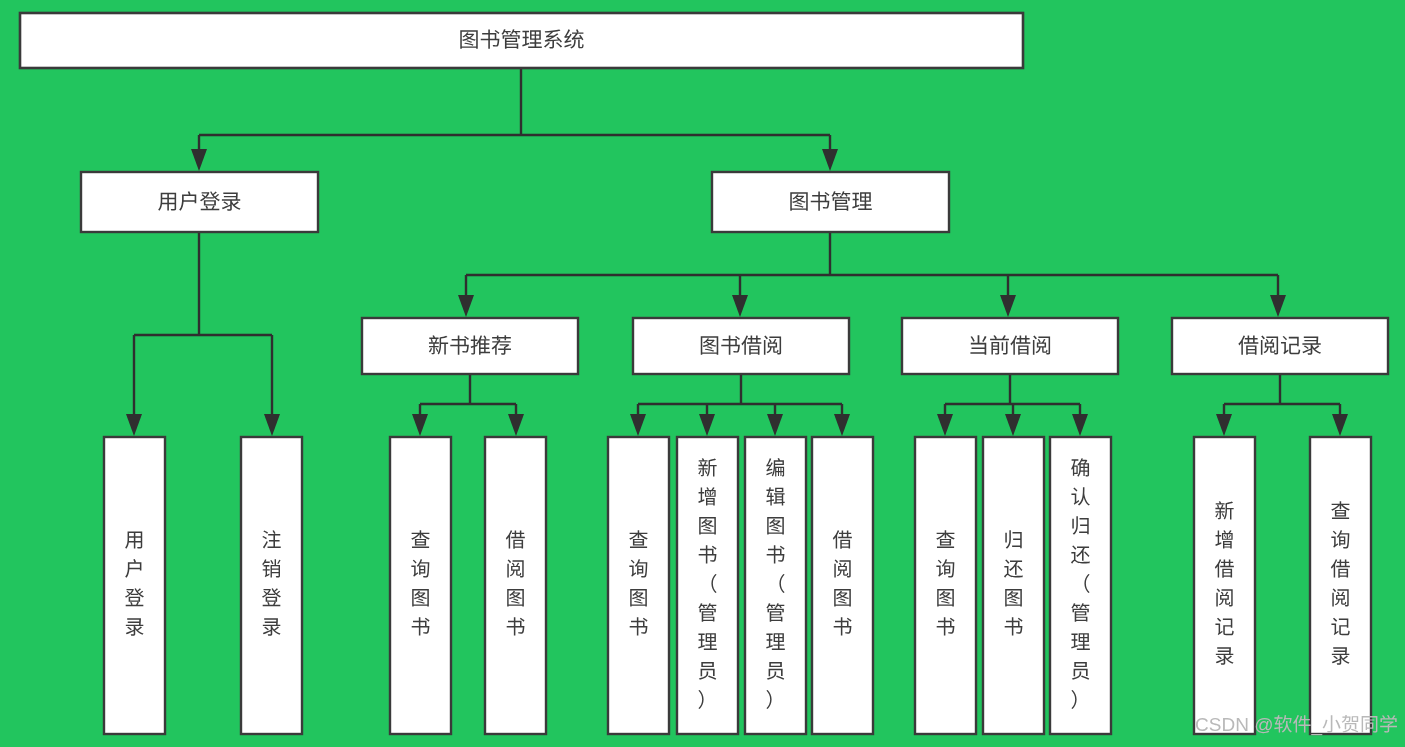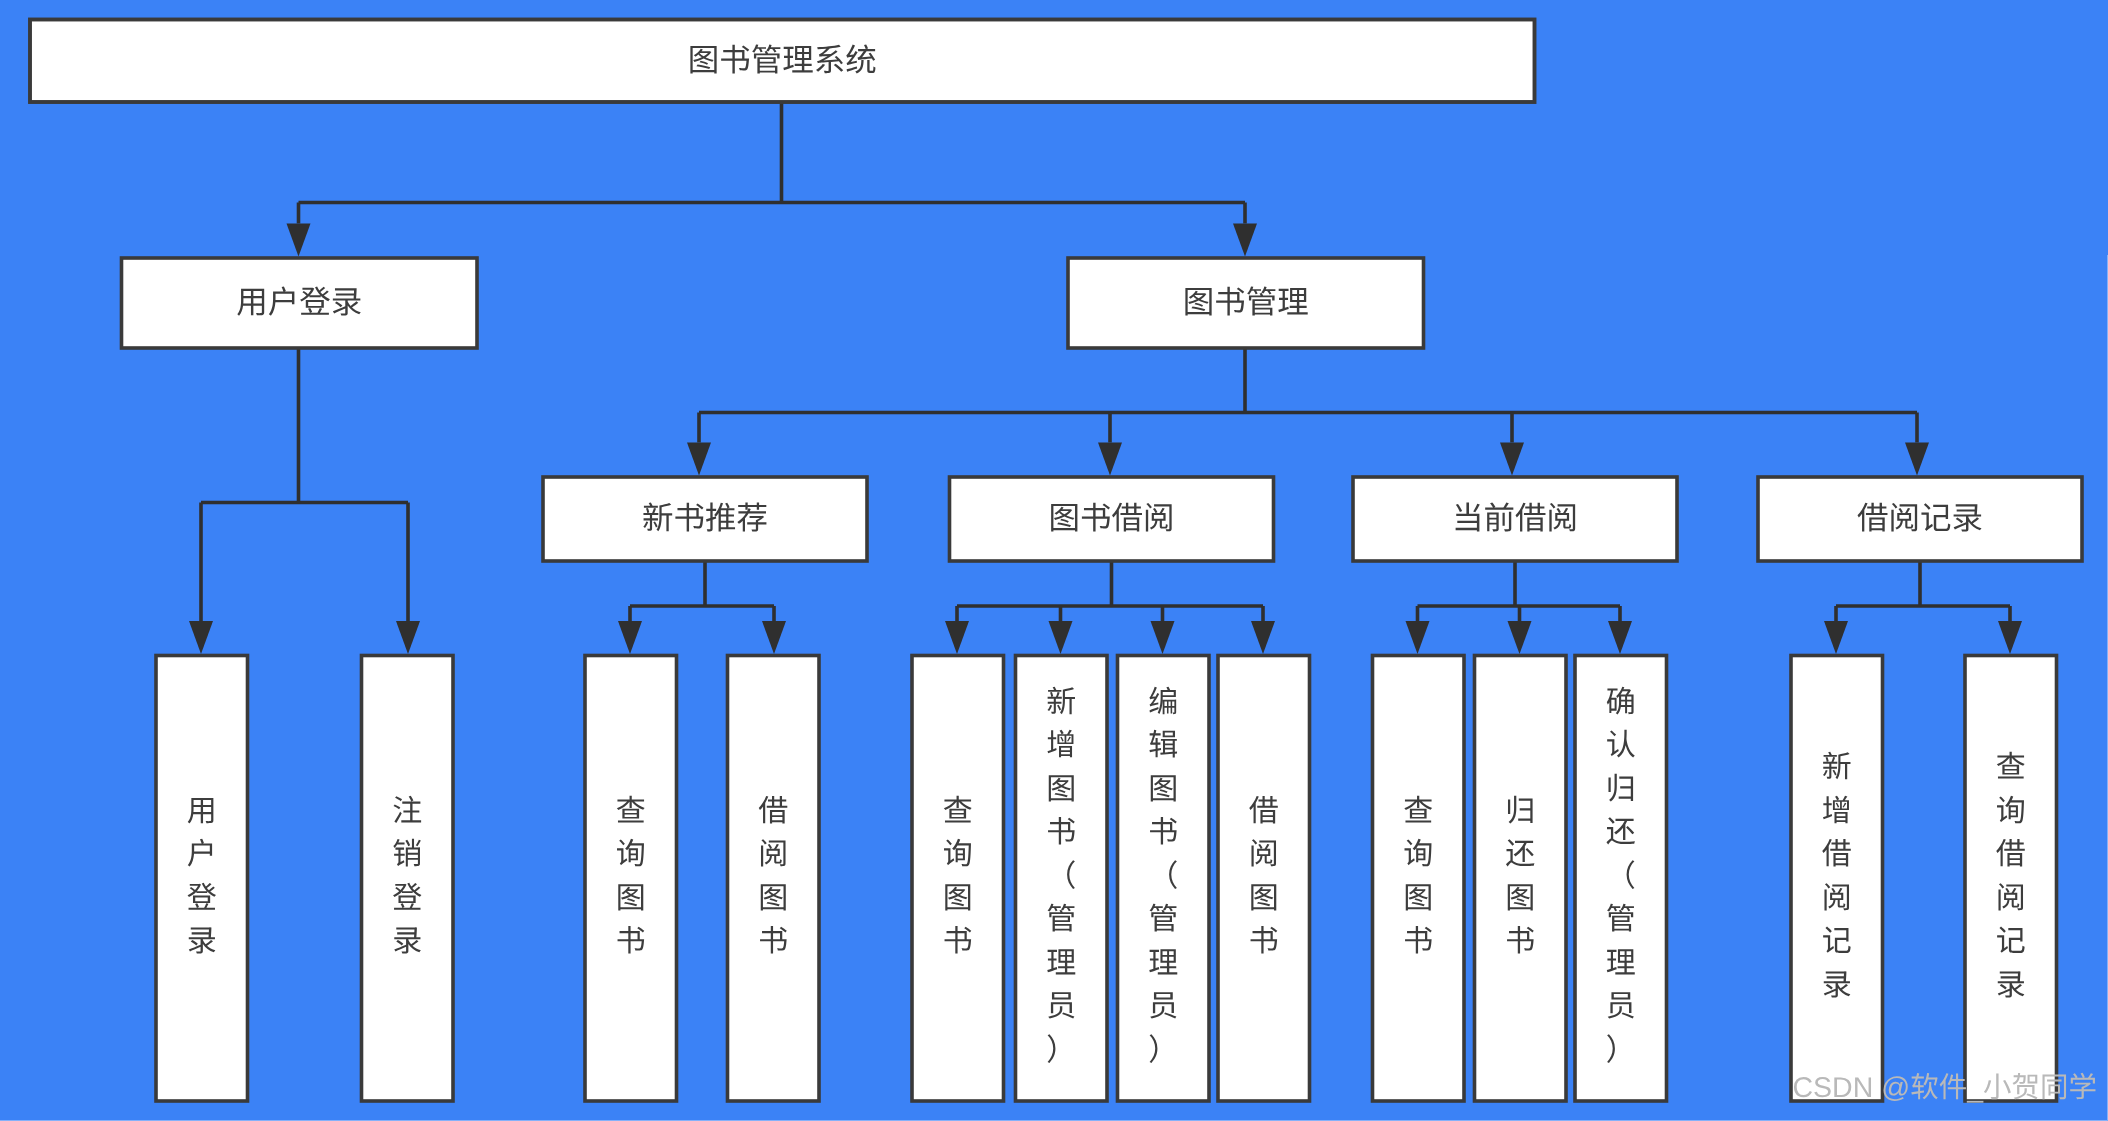--- a/index.html
+++ b/index.html
@@ -19,7 +19,7 @@
     position: relative;
     width: 1405px;
     height: 747px;
-    background: #3b82f6;
+    background: #22c55e;
   }
   svg.flow {
     position: absolute;

